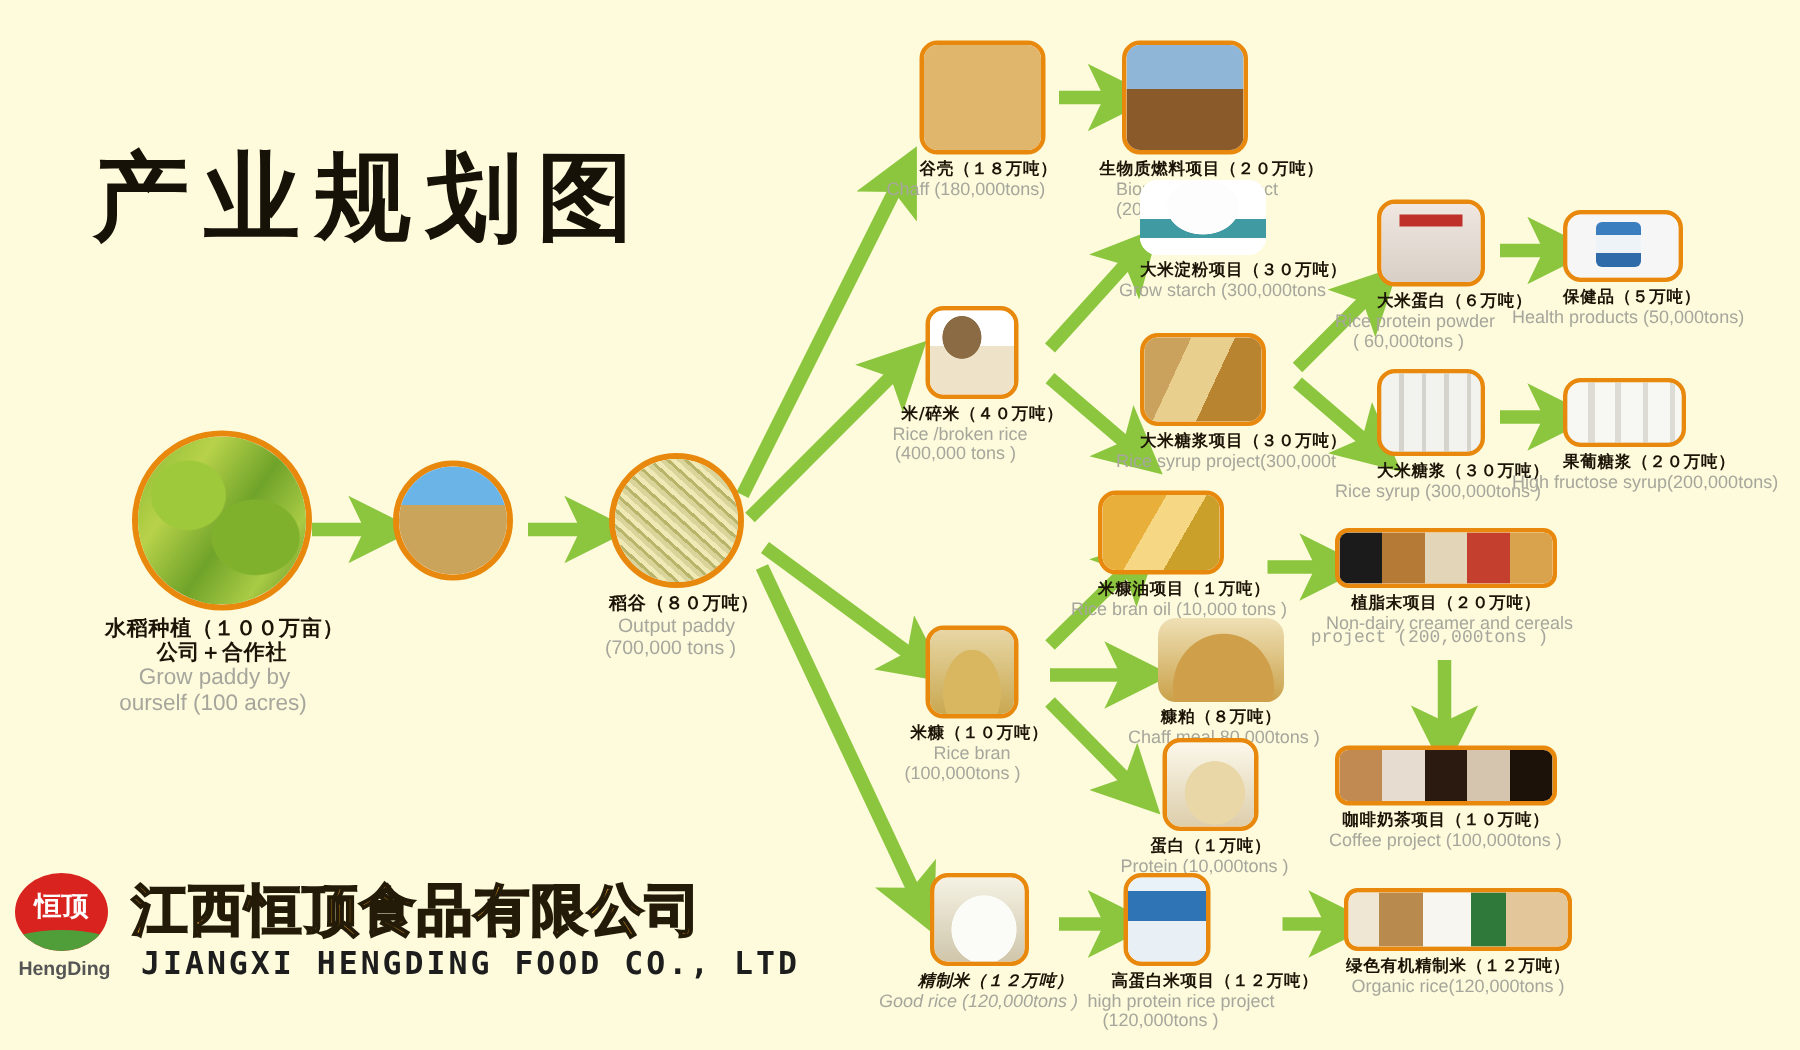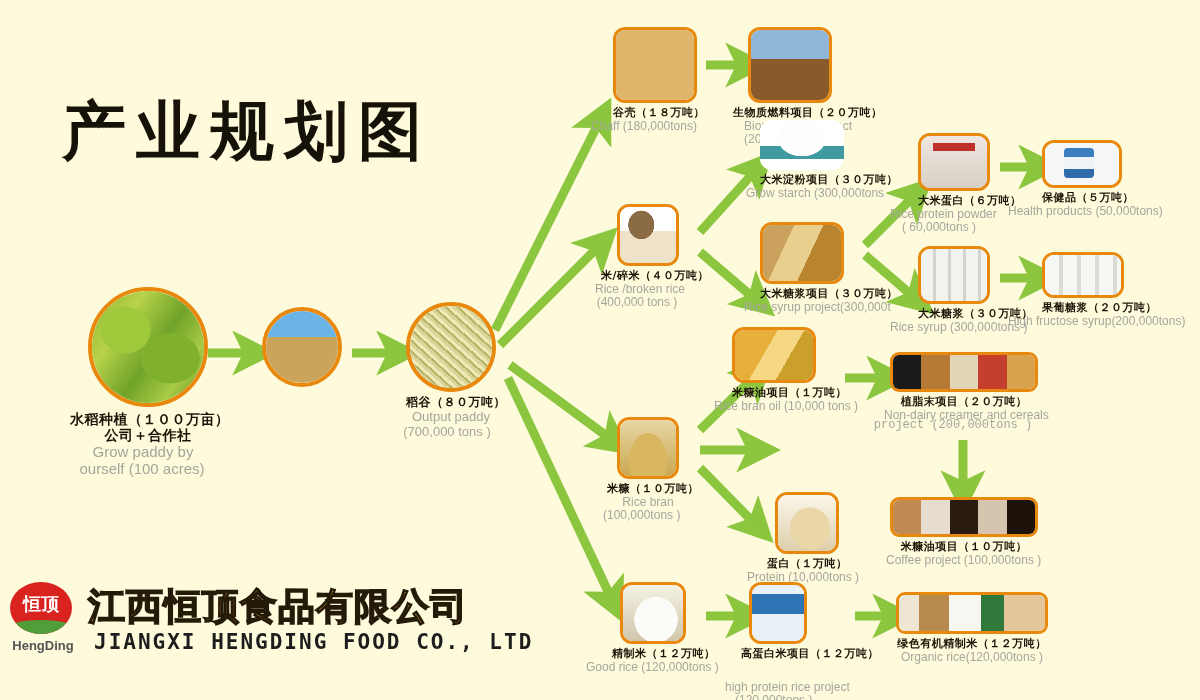--- a/index.html
+++ b/index.html
@@ -338,6 +338,15 @@
     </div>
   </div>
 
+  <div class="node rounded small" style="left:772px;top:412px;">
+    <div class="thumb" style="width:84px;height:56px;border:none;">
+      <div class="ph ph-chaffmeal"></div>
+    </div>
+    <div class="caps" style="width:84px;">
+      <div class="cn">糠粕（８万吨）</div>
+      <div class="en" style="margin-left:-20px;">Chaff meal 80,000tons )</div>
+    </div>
+  </div>
 
   <div class="node rounded small" style="left:775px;top:492px;">
     <div class="thumb" style="width:64px;height:62px;">

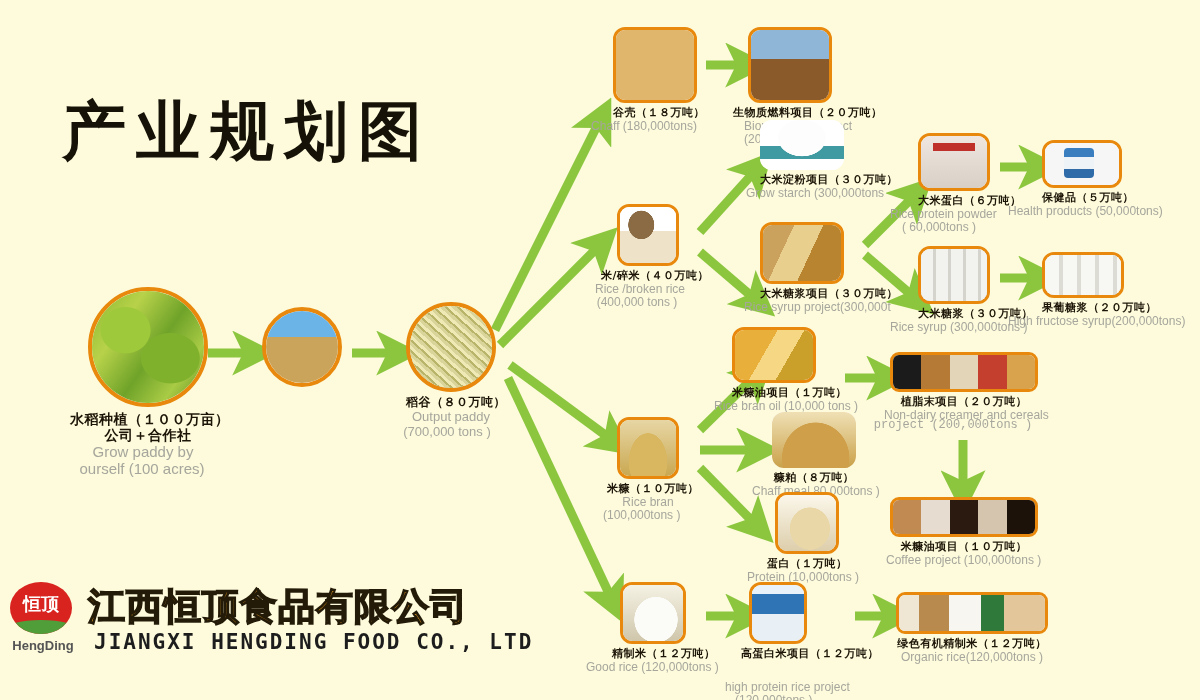--- a/index.html
+++ b/index.html
@@ -374,7 +374,7 @@
       <div class="ph ph-coffee"></div>
     </div>
     <div class="caps" style="width:148px;">
-      <div class="cn">米糠油项目（１０万吨）</div>
+      <div class="cn">咖啡奶茶项目（１０万吨）</div>
       <div class="en" style="margin-left:-4px;">Coffee project (100,000tons )</div>
     </div>
   </div>

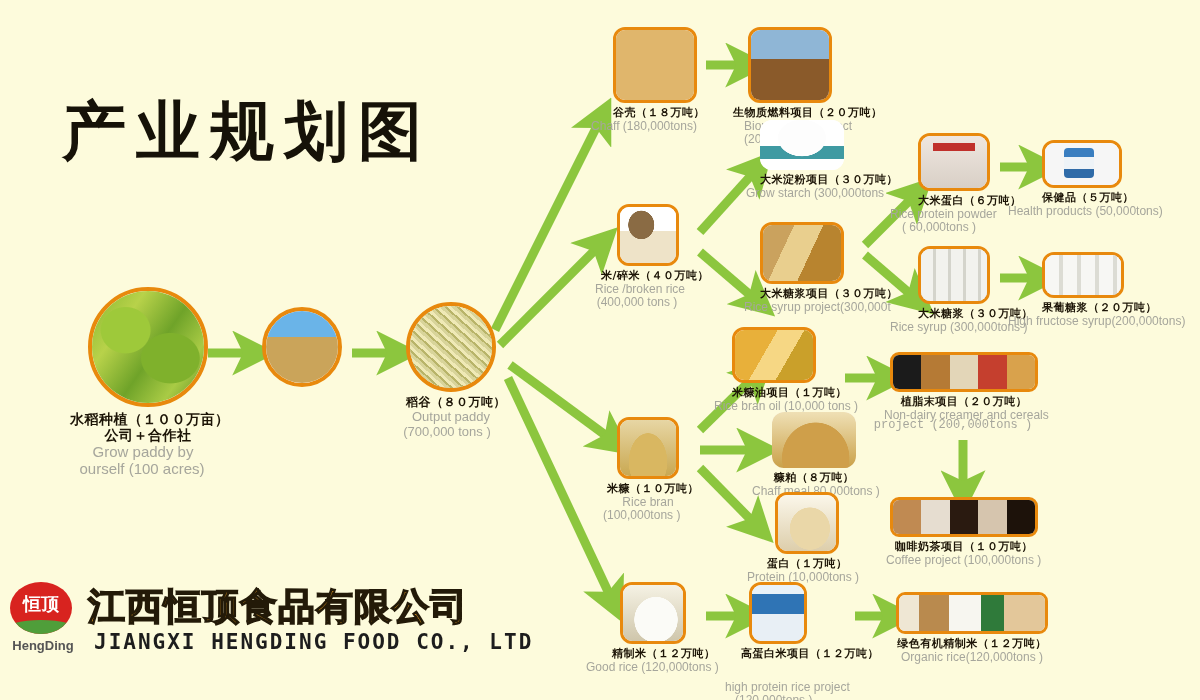--- a/index.html
+++ b/index.html
@@ -383,7 +383,7 @@
     <div class="thumb" style="width:66px;height:62px;">
       <div class="ph ph-goodrice"></div>
     </div>
-    <div class="caps" style="width:66px;">
+    <div class="caps" style="width:66px;font-style:italic;">
       <div class="cn" style="margin-left:-8px;">精制米（１２万吨）</div>
       <div class="en" style="margin-left:-34px;">Good rice (120,000tons )</div>
     </div>

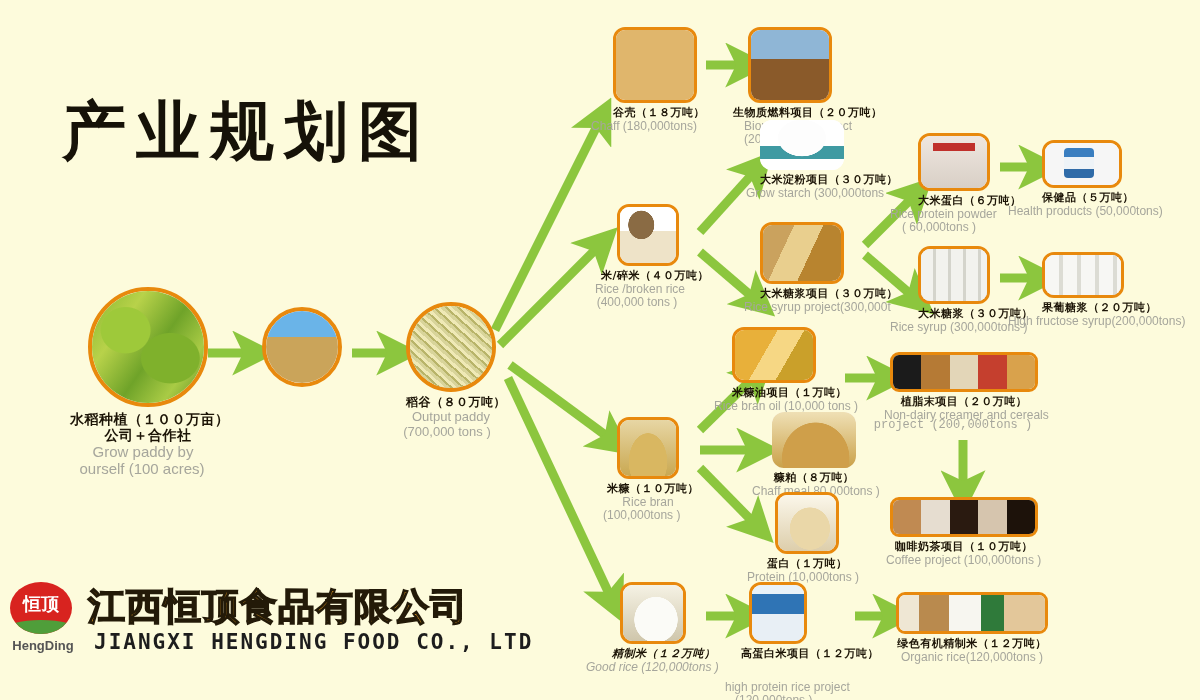--- a/index.html
+++ b/index.html
@@ -395,7 +395,7 @@
     </div>
     <div class="caps" style="width:58px;">
       <div class="cn" style="margin-left:-8px;">高蛋白米项目（１２万吨）</div>
-      <div class="en" style="margin-left:-24px;margin-top:20px;">high protein  rice project</div>
+      <div class="en" style="margin-left:-24px;">high protein  rice project</div>
       <div class="en" style="margin-left:-14px;">(120,000tons )</div>
     </div>
   </div>

